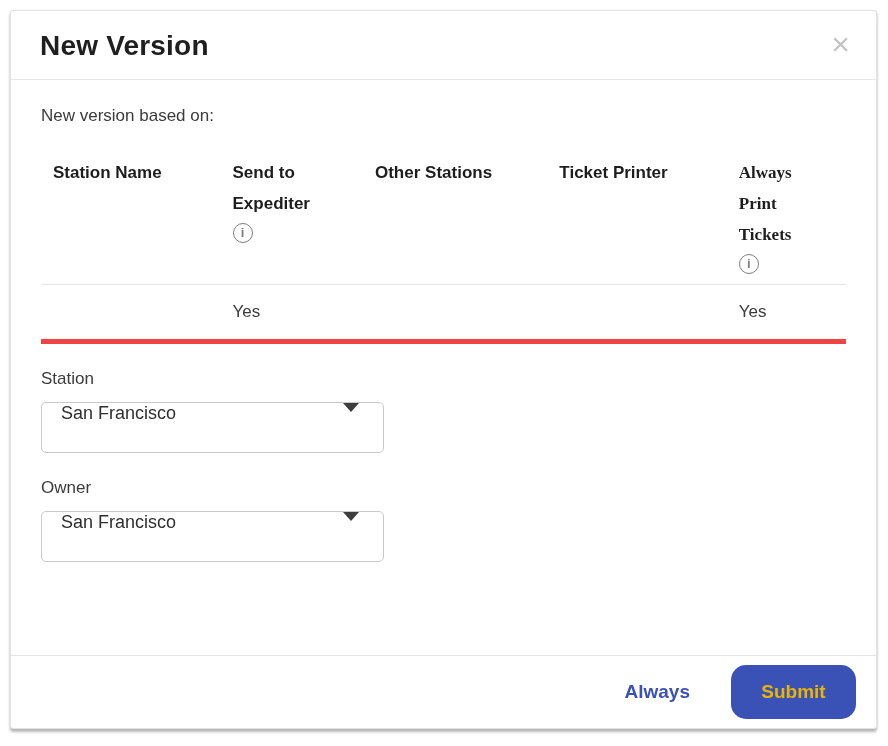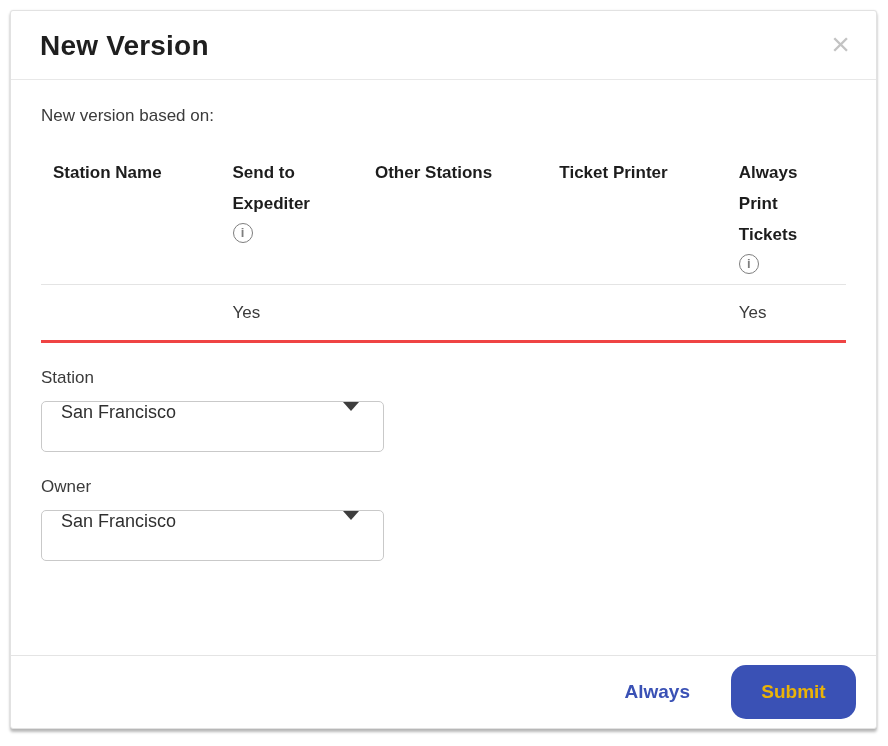--- a/index.html
+++ b/index.html
@@ -71,7 +71,7 @@
   }
   th .th-label { display: inline-block; }
   th.col-send .th-label   { max-width: 100px; }
-  th.col-always .th-label { max-width: 74px; }
+  th.col-always .th-label { max-width: 74px; font-family: Liberation Serif, serif; }
   .info-icon {
     display: block;
     width: 20px; height: 20px;

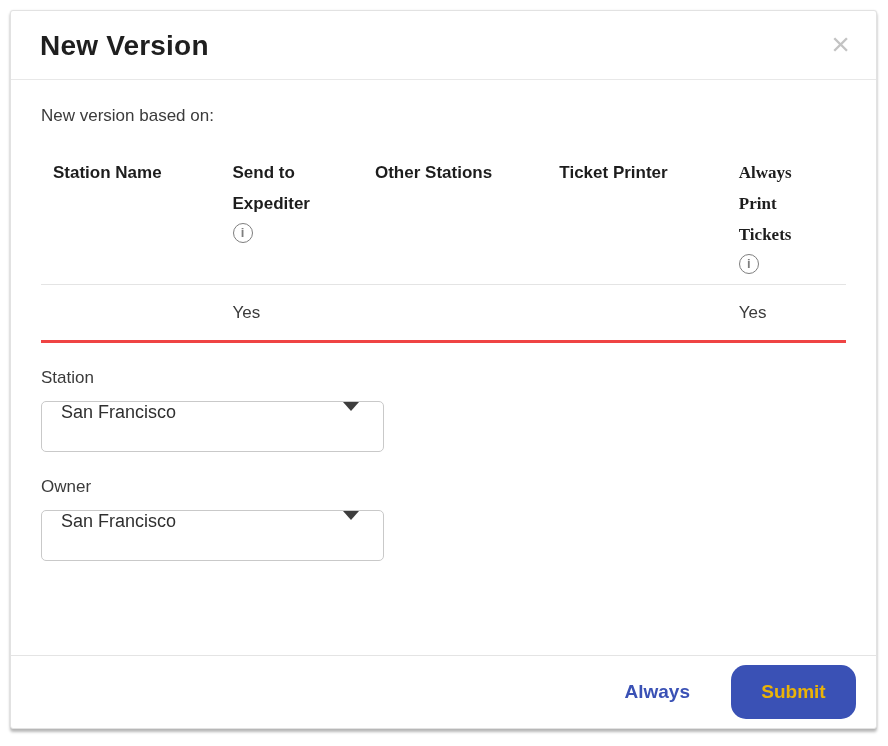--- a/index.html
+++ b/index.html
@@ -86,7 +86,7 @@
     font-style: normal;
   }
   thead tr { border-bottom: 1px solid #e4e4e4; }
-  tbody tr { border-bottom: 3px solid #ef4444; }
+  tbody tr { border-bottom: 5px solid #ef4444; }
   td {
     font-size: 17px;
     color: #3b3b3b;

